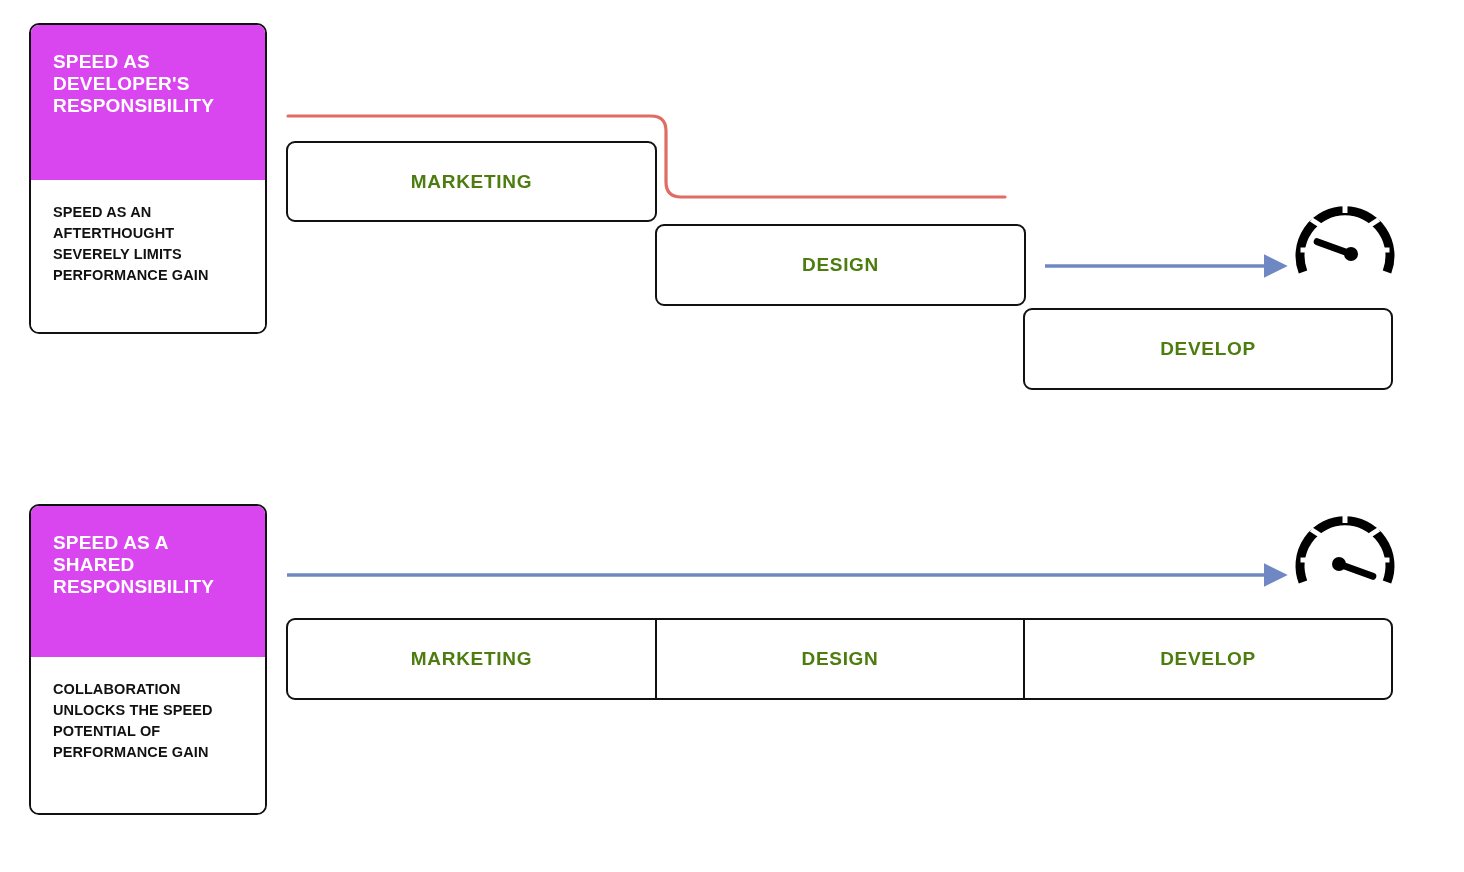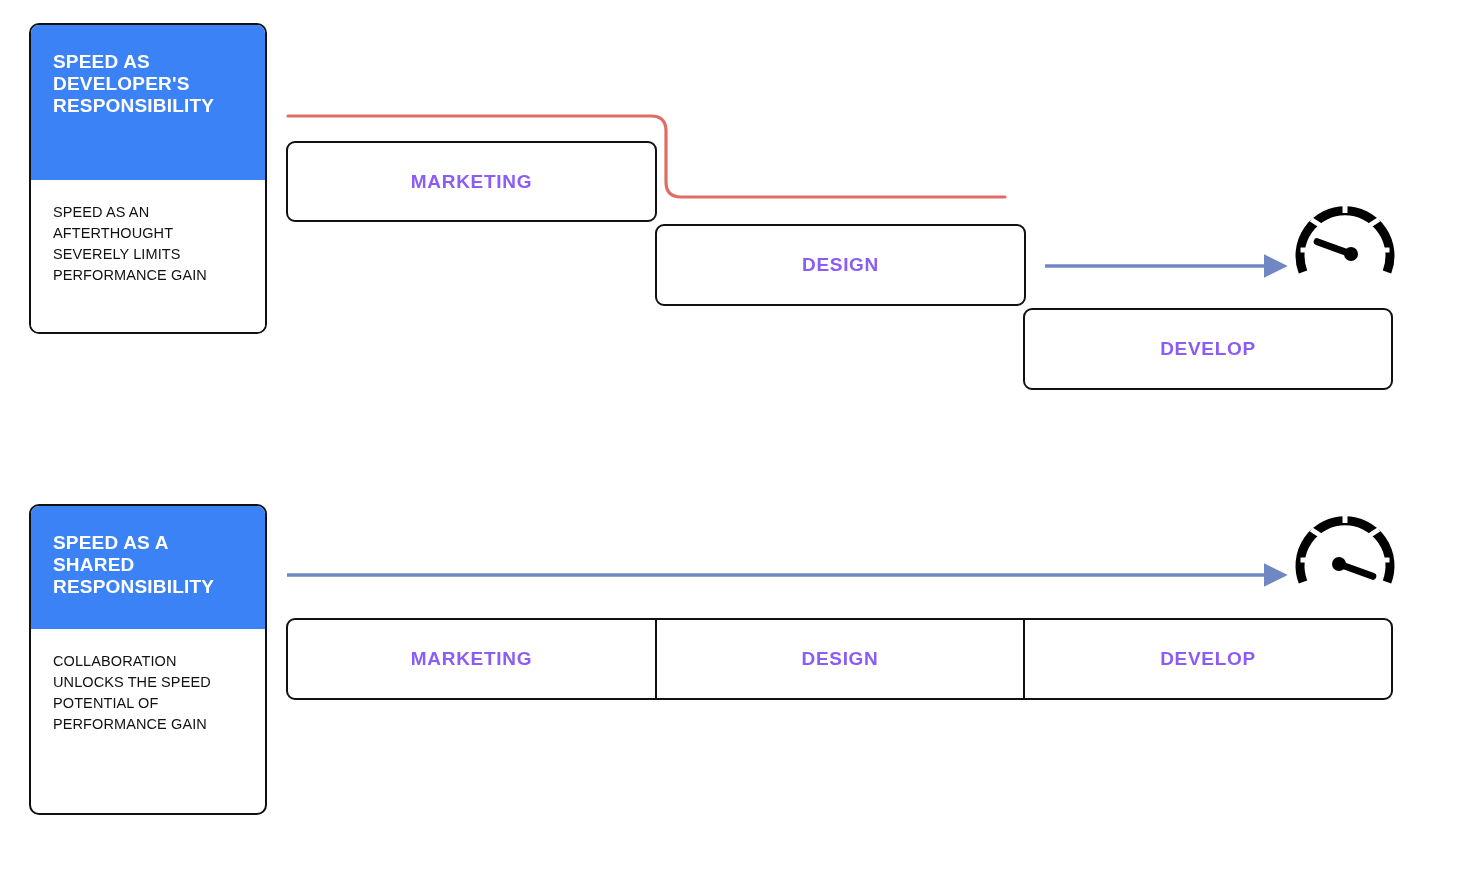--- a/index.html
+++ b/index.html
@@ -34,7 +34,7 @@
     box-sizing: border-box;
   }
   .info-card-header {
-    background: #3b82f6;
+    background: #d946ef;
     color: #ffffff;
     padding: 26px 22px 44px 22px;
     box-sizing: border-box;

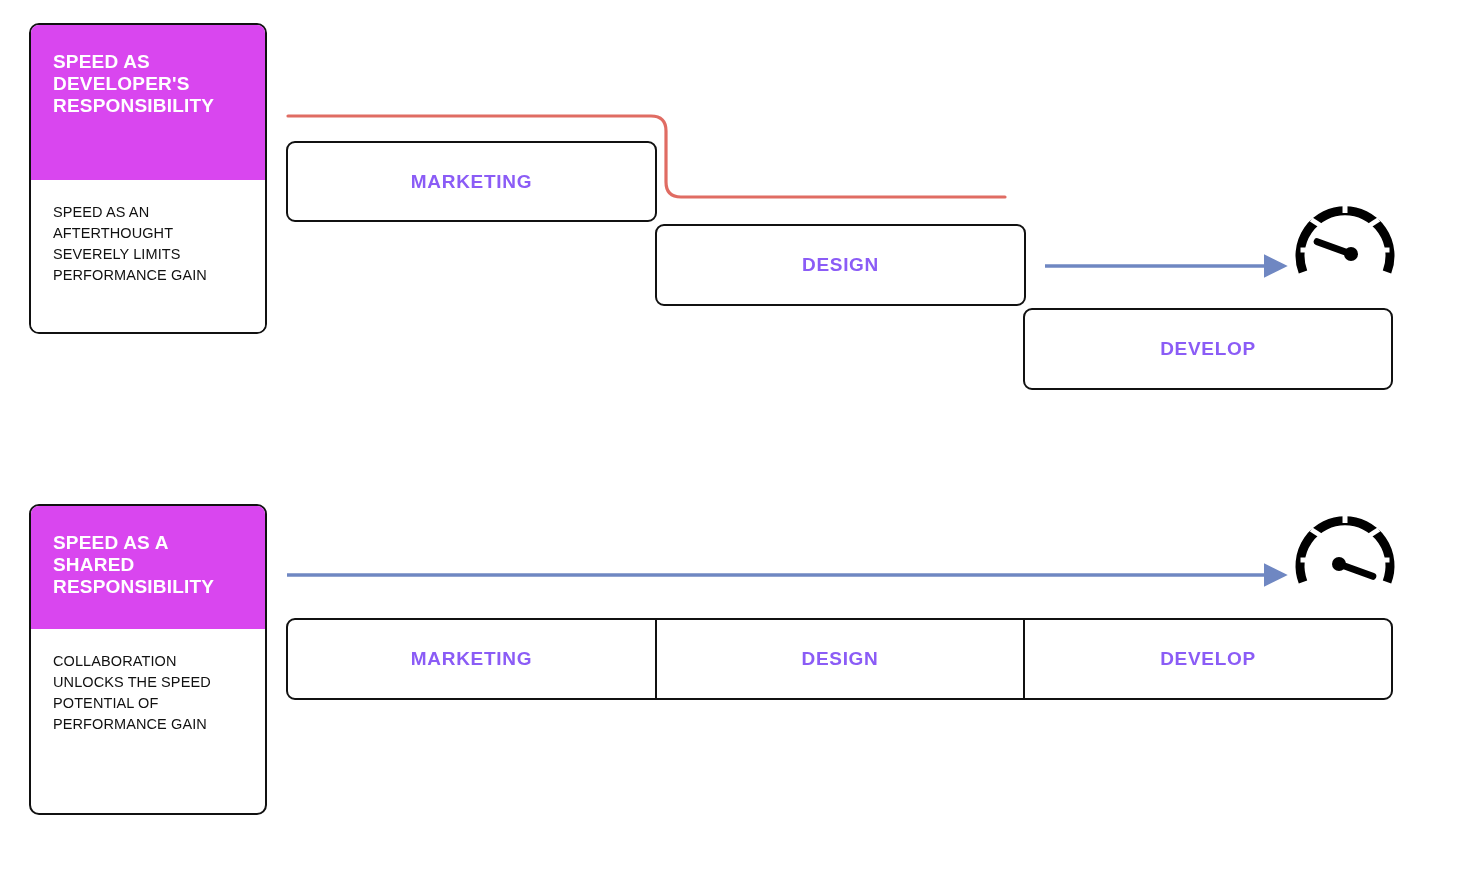--- a/index.html
+++ b/index.html
@@ -85,7 +85,7 @@
     font-size: 19px;
     font-weight: bold;
     letter-spacing: 0.7px;
-    color: #8b5cf6;
+    color: #4d7c0f;
   }
 
   #stage-marketing-a { left: 286px;  top: 141px; width: 371px; height: 81px; }

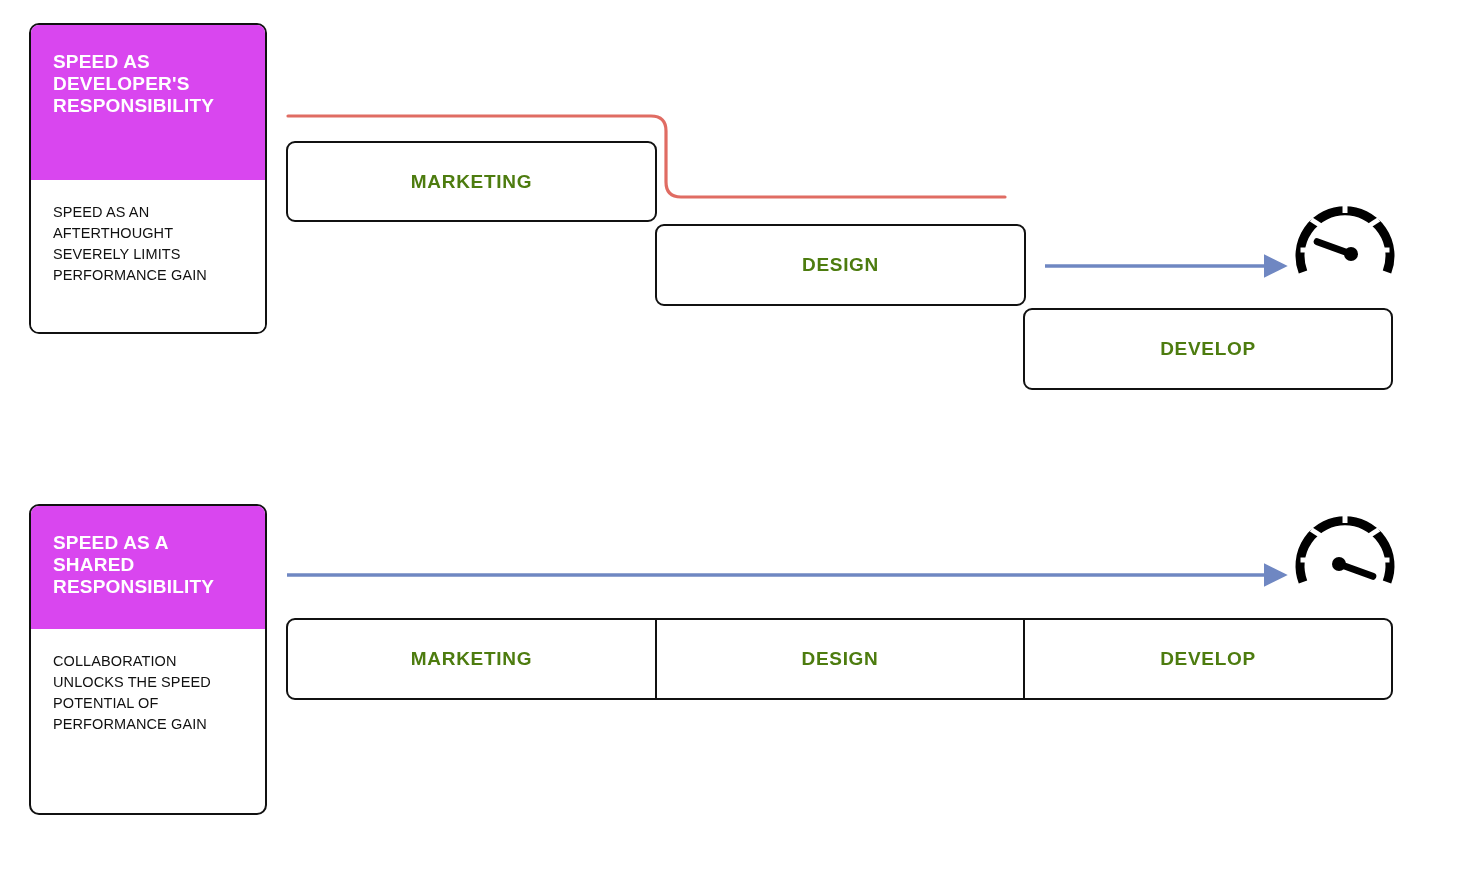--- a/index.html
+++ b/index.html
@@ -55,7 +55,7 @@
   }
   .info-card-body-text {
     font-size: 14.5px;
-    font-weight: normal;
+    font-weight: bold;
     line-height: 1.45;
     letter-spacing: 0.1px;
     white-space: pre-line;

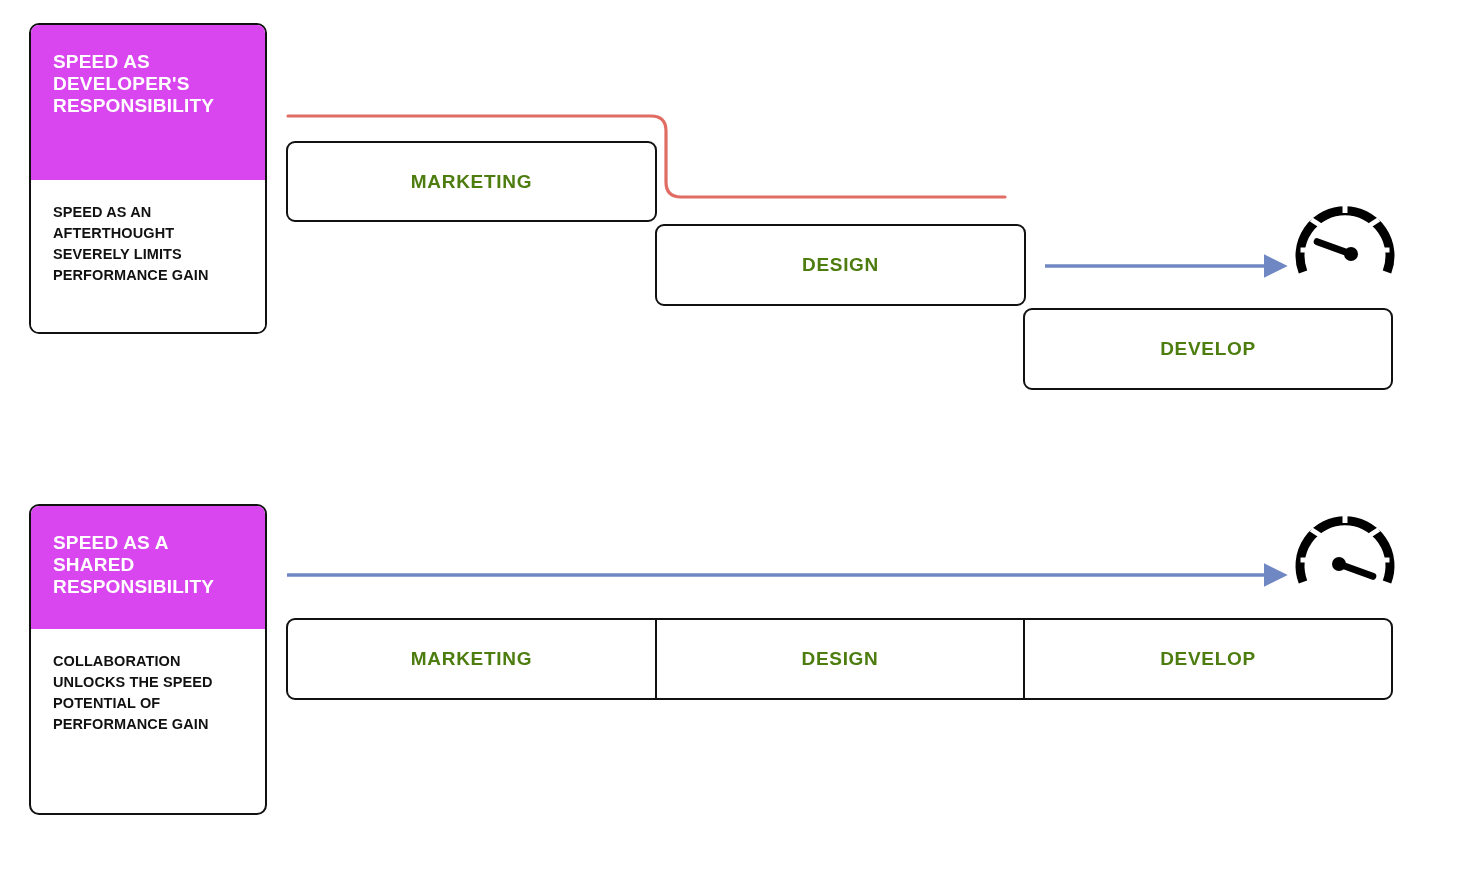--- a/index.html
+++ b/index.html
@@ -67,7 +67,7 @@
   #card-top   .info-card-body   { height: 156px; }
 
   #card-bottom { left: 29px; top: 504px; height: 311px; }
-  #card-bottom .info-card-header { height: 123px; }
+  #card-bottom .info-card-header { height: 151px; }
   #card-bottom .info-card-body   { height: 160px; }
 
   

